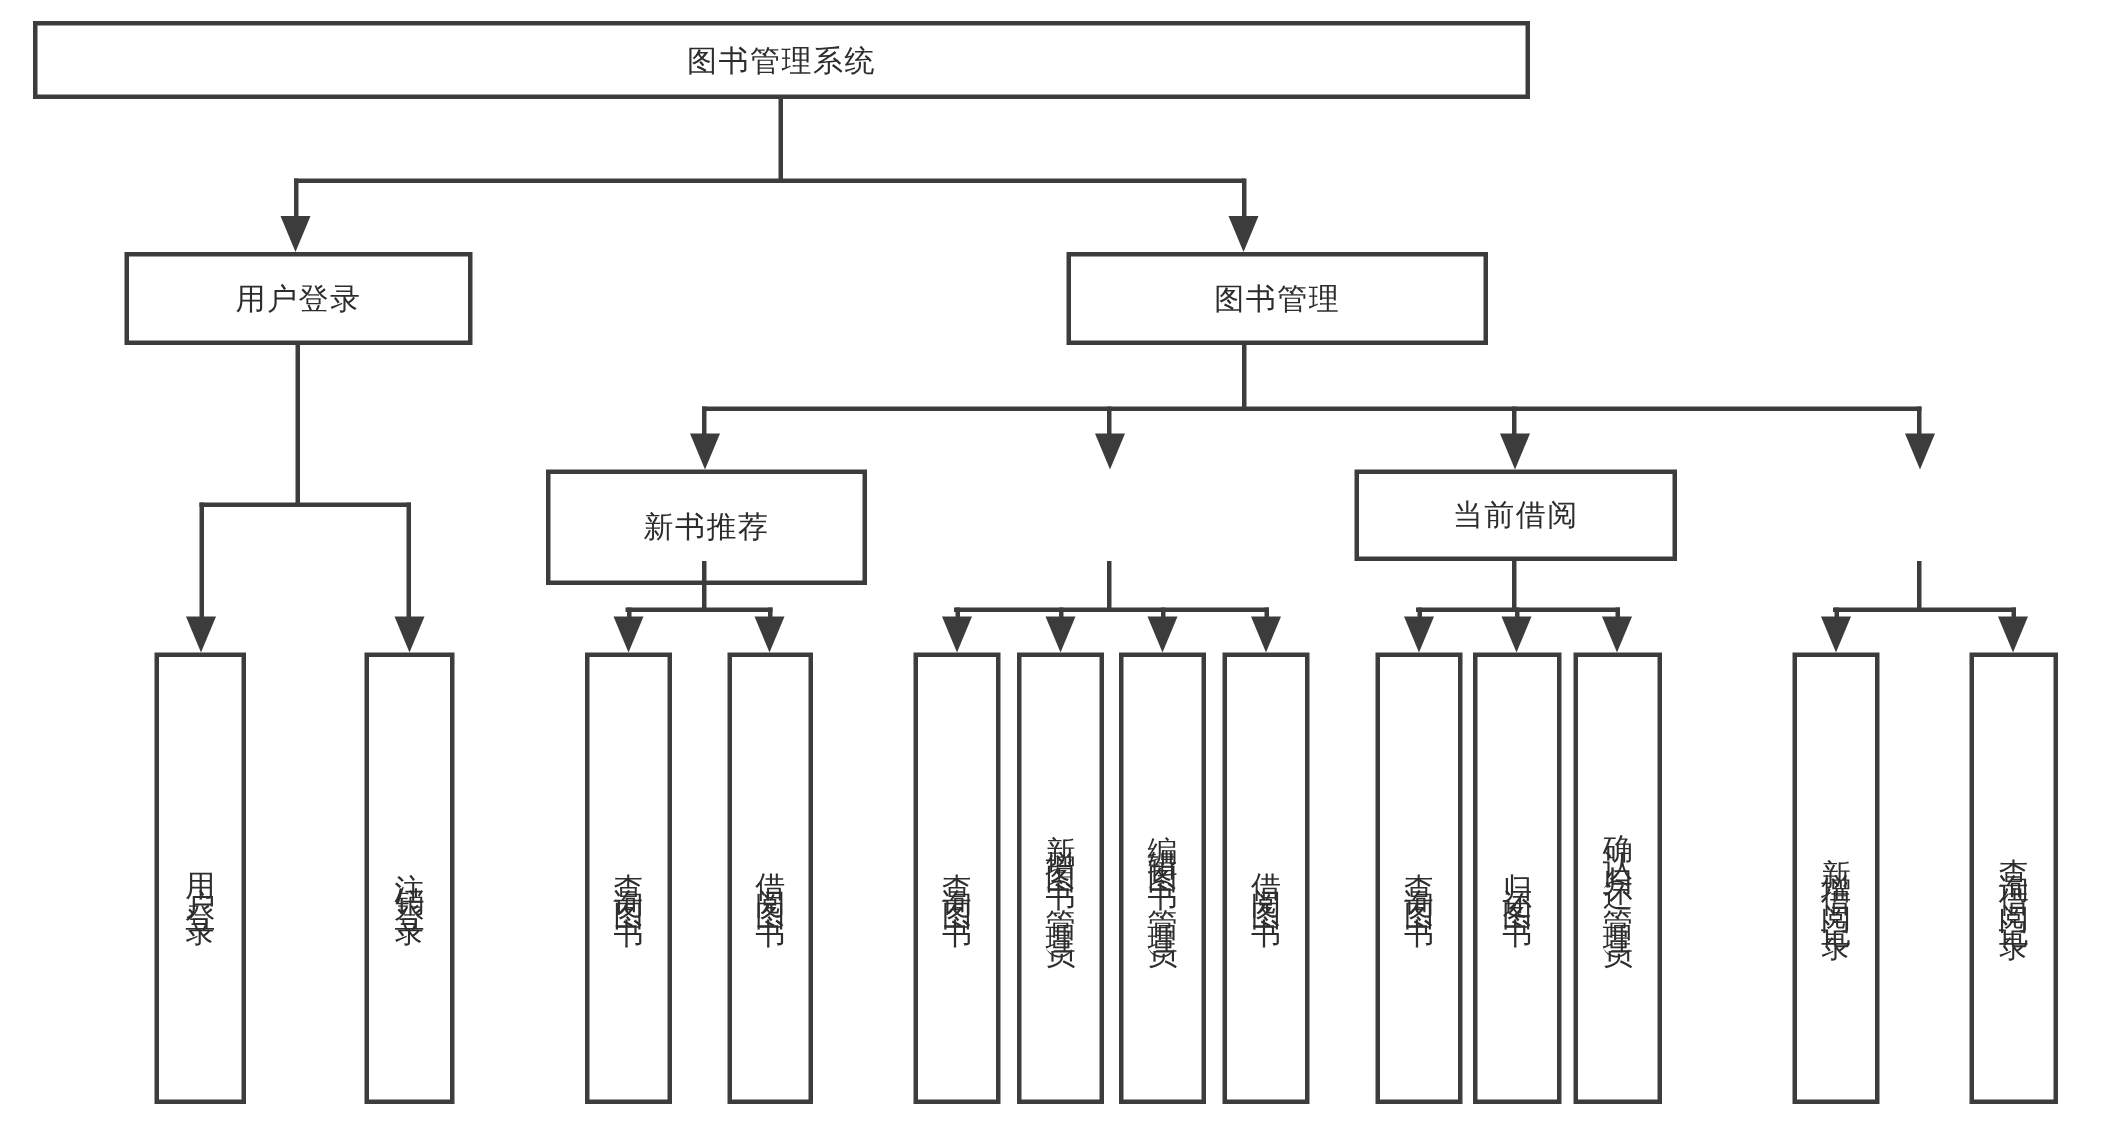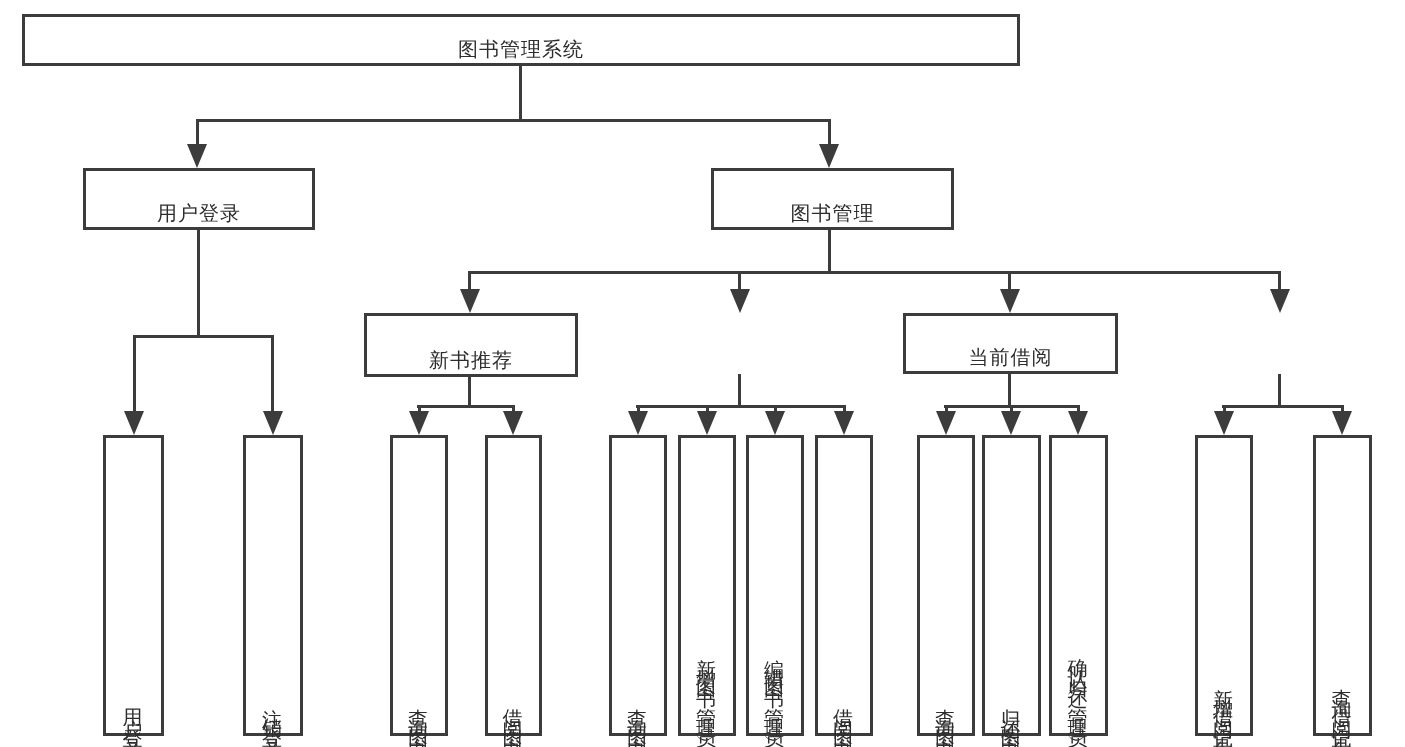--- a/index.html
+++ b/index.html
@@ -26,7 +26,7 @@
     border: 3px solid var(--line);
     background: var(--background);
     display: flex;
-    align-items: flex-end;
+    align-items: center;
     justify-content: center;
   }
   .hlabel {

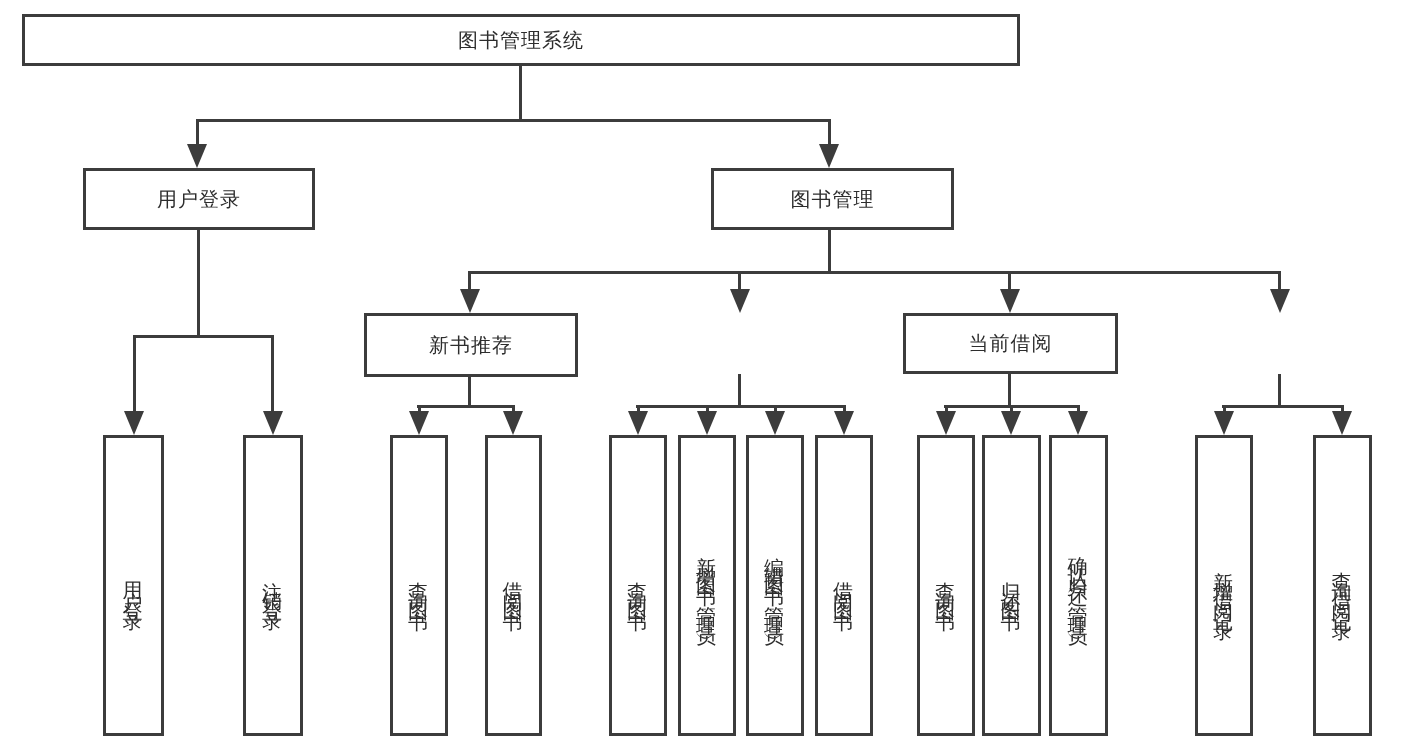--- a/index.html
+++ b/index.html
@@ -83,7 +83,7 @@
   <div class="box" style="left:83px; top:168px; width:232px; height:62px;">
     <span class="hlabel">用户登录</span>
   </div>
-  <div class="box" style="left:711px; top:168px; width:243px; height:62px;">
+  <div class="box" style="left:711px; top:168px; width:281px; height:62px;">
     <span class="hlabel">图书管理</span>
   </div>
 

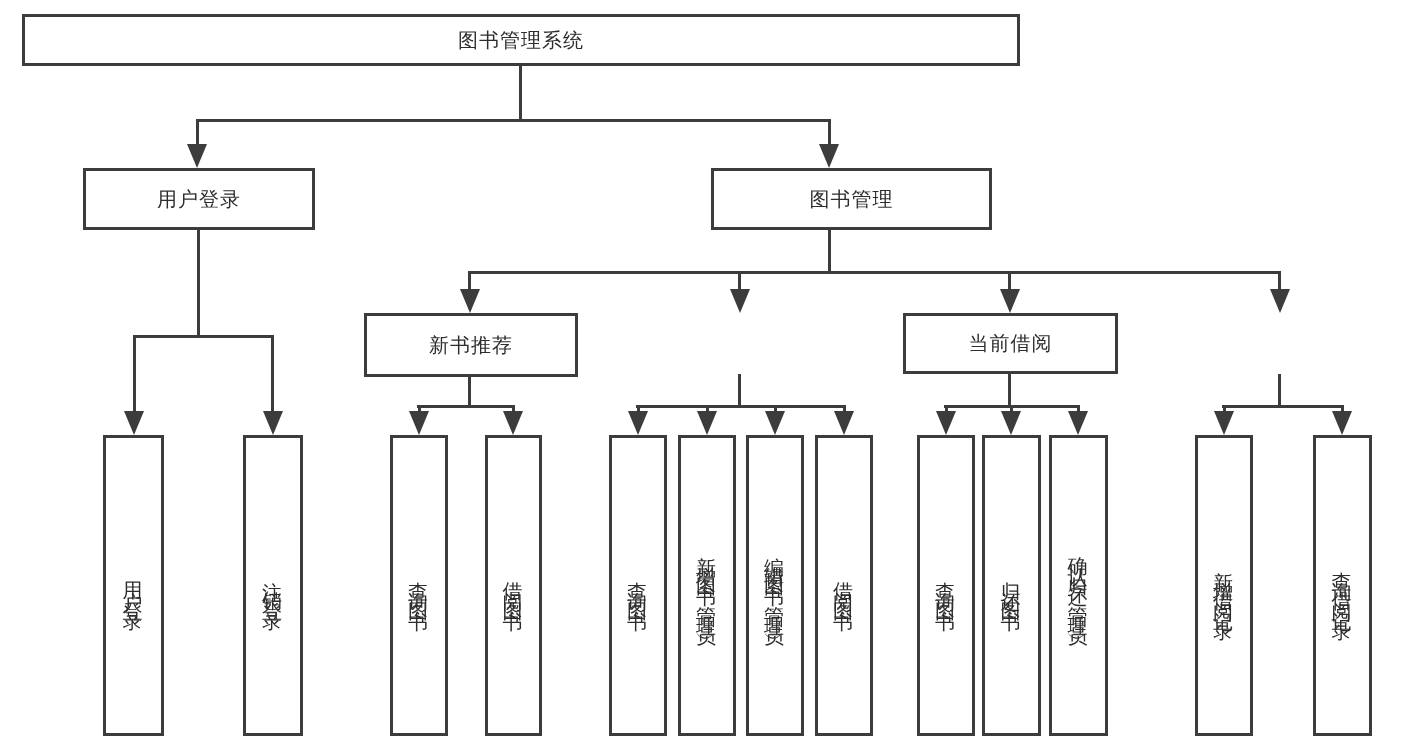--- a/index.html
+++ b/index.html
@@ -105,7 +105,7 @@
   <div class="vline" style="left:1278px; top:271px; height:22px;"></div>
   <div class="arrow" style="left:1270px; top:289px;"></div>
 
-  <div class="box" style="left:364px; top:313px; width:214px; height:64px;">
+  <div class="box" style="left:364px; top:313px; width:214px; height:77px;">
     <span class="hlabel">新书推荐</span>
   </div>
   <div class="box" style="left:903px; top:313px; width:215px; height:61px;">

